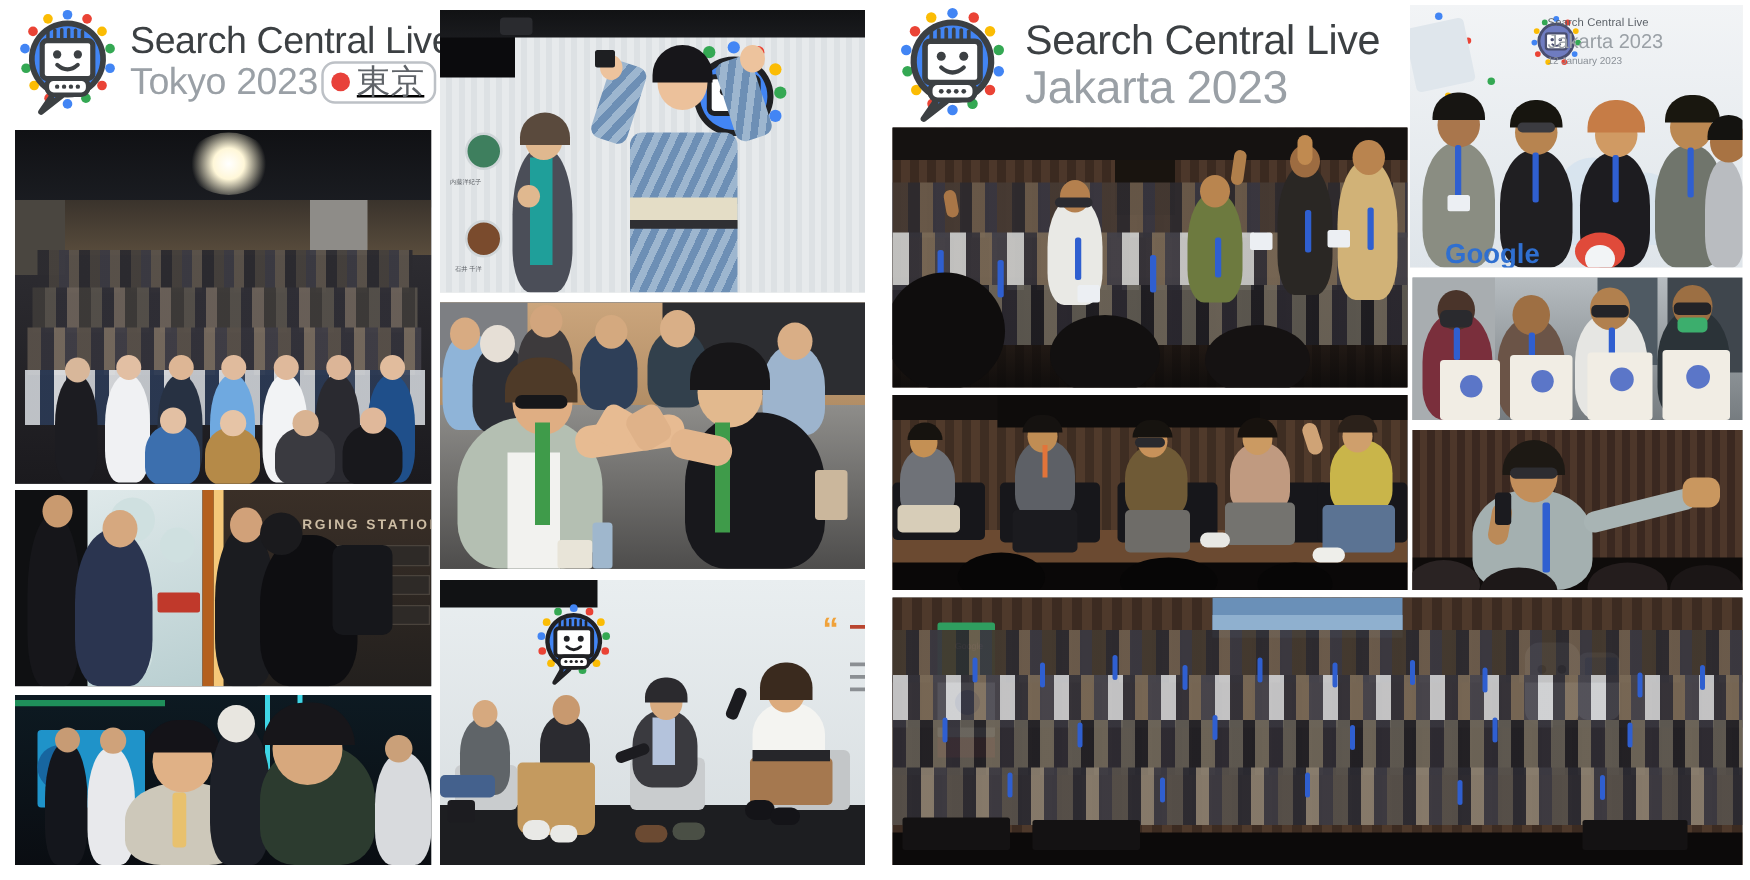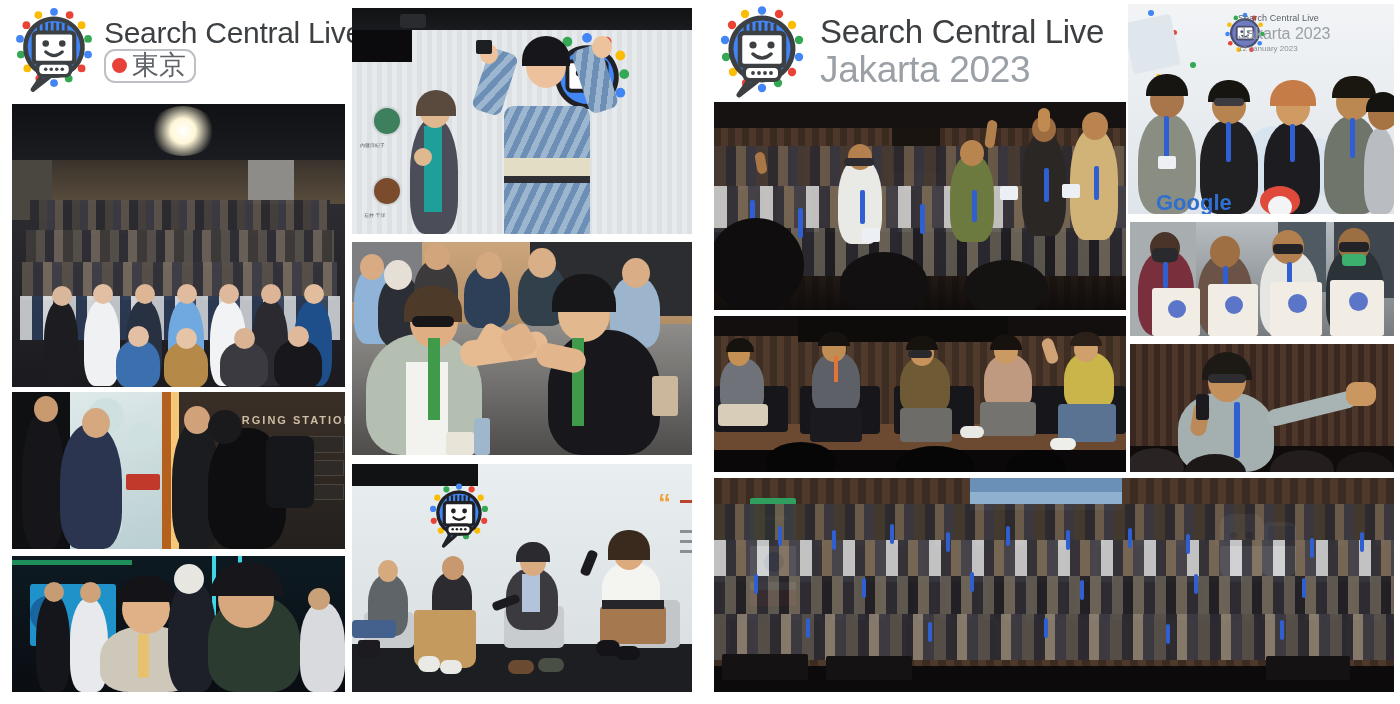--- a/index.html
+++ b/index.html
@@ -142,6 +142,7 @@
       <div class="logo-text">
         <div class="brand-line">Search Central Live</div>
         <div class="city-row">
+          <span class="city-line">Tokyo 2023</span>
           <span class="jp-badge">
             <span class="jp-dot"></span>
             <span class="jp-kanji">東京</span>

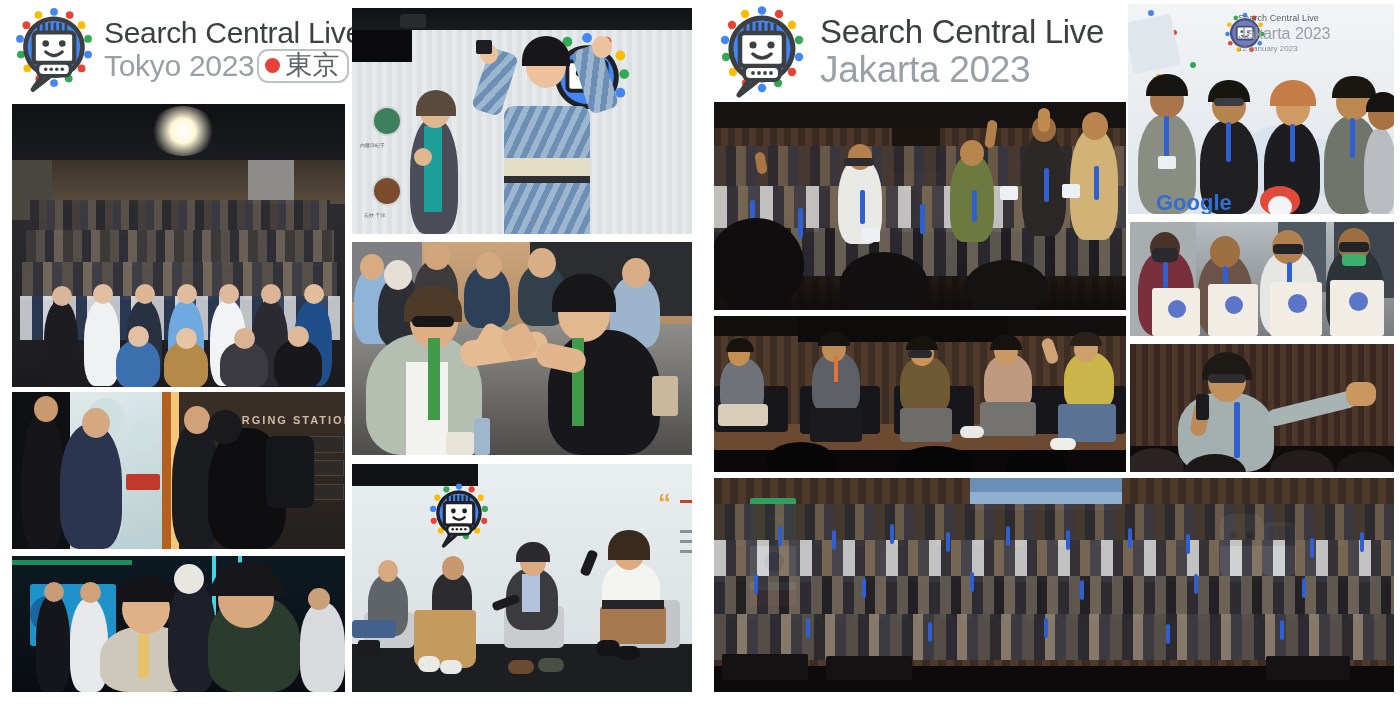--- a/index.html
+++ b/index.html
@@ -55,6 +55,7 @@
     border:2px solid #bdc1c6; border-radius:11px;
     padding:1px 8px 2px 6px;
     height:34px;
+    text-decoration:underline;
   }
   .jp-dot { width:15px; height:15px; border-radius:50%; background:#e8413a; flex:0 0 auto; }
   .jp-kanji { font-size:27px; color:#5f6368; line-height:1; }

